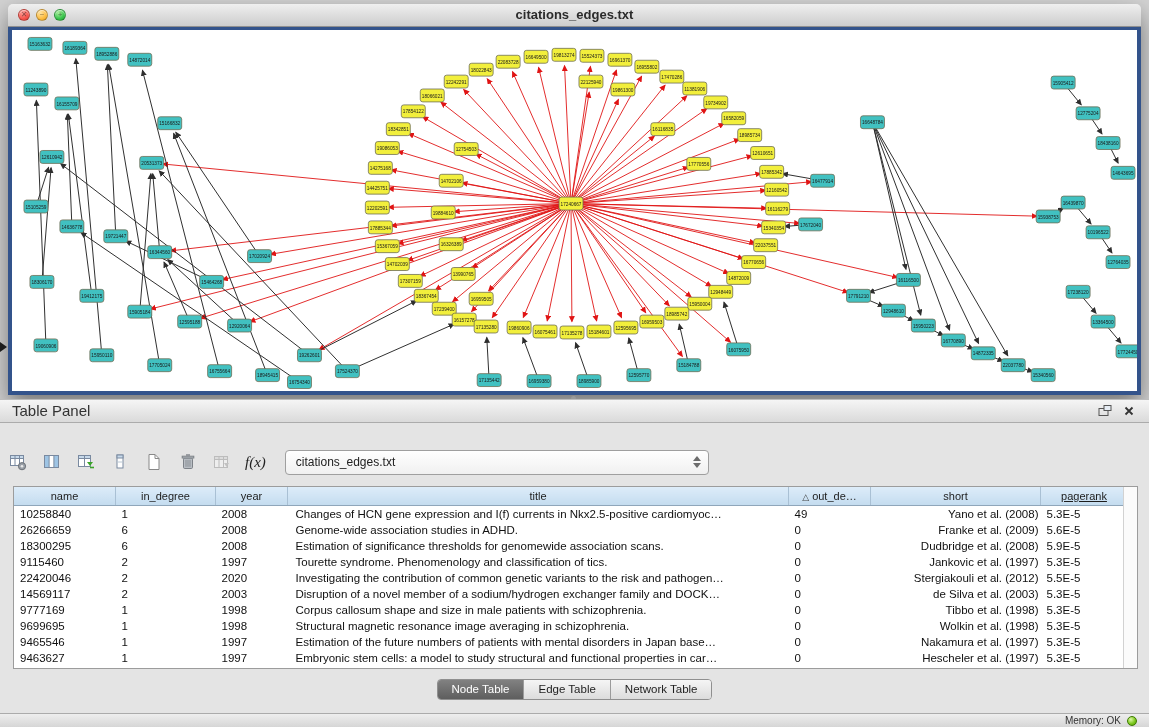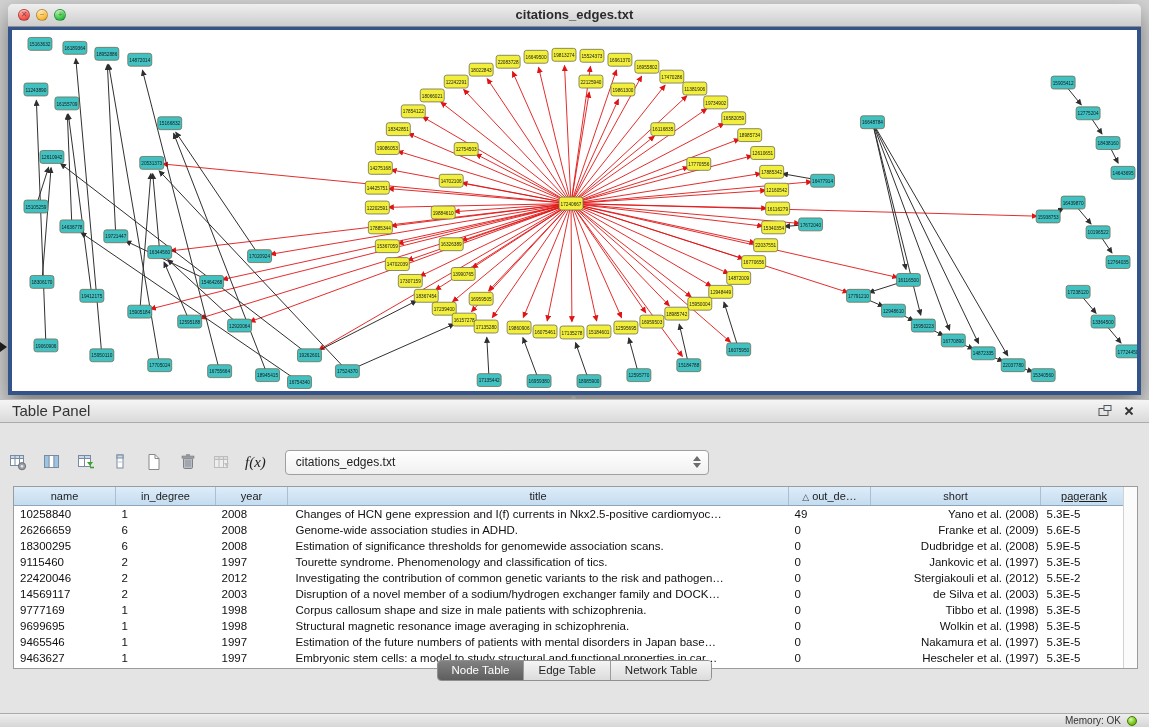--- a/index.html
+++ b/index.html
@@ -818,7 +818,7 @@
           <tr>
             <td>22420046</td>
             <td>2</td>
-            <td>2012</td>
+            <td>2020</td>
             <td class="c-title">Investigating the contribution of common genetic variants to the risk and pathogen…</td>
             <td>0</td>
             <td class="c-short">Stergiakouli et al. (2012)</td>

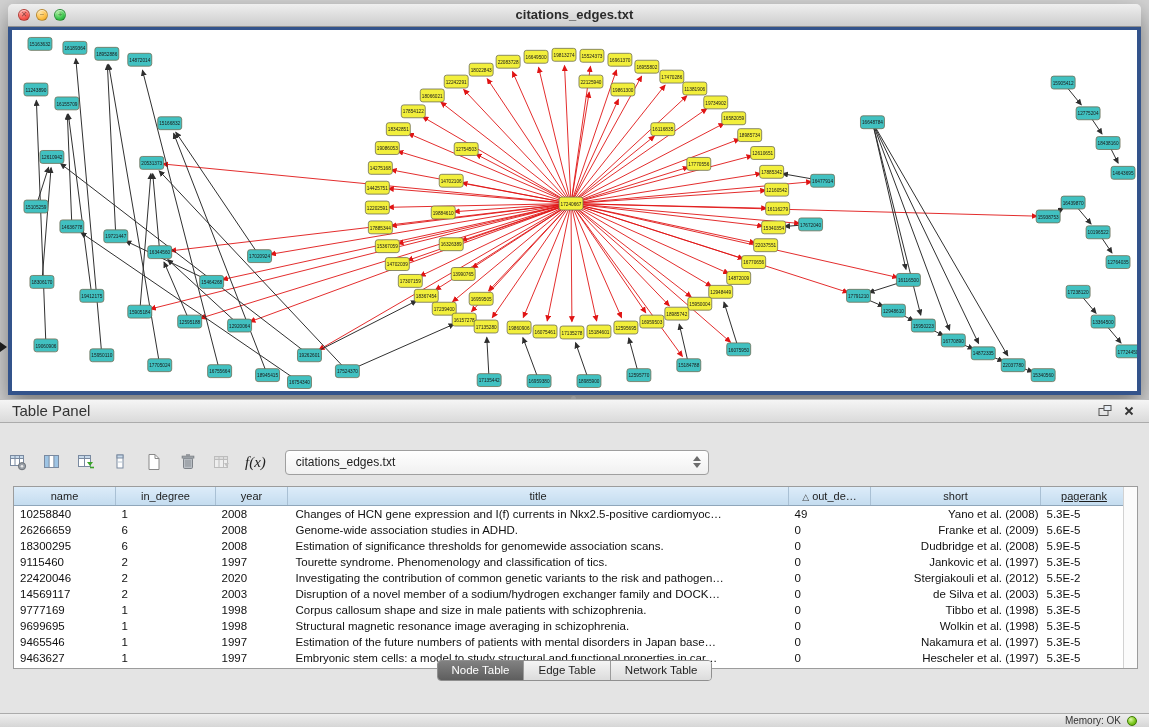--- a/index.html
+++ b/index.html
@@ -822,7 +822,7 @@
             <td class="c-title">Investigating the contribution of common genetic variants to the risk and pathogen…</td>
             <td>0</td>
             <td class="c-short">Stergiakouli et al. (2012)</td>
-            <td>5.5E-2</td>
+            <td>5.5E-5</td>
             <td></td>
           </tr>
           <tr>

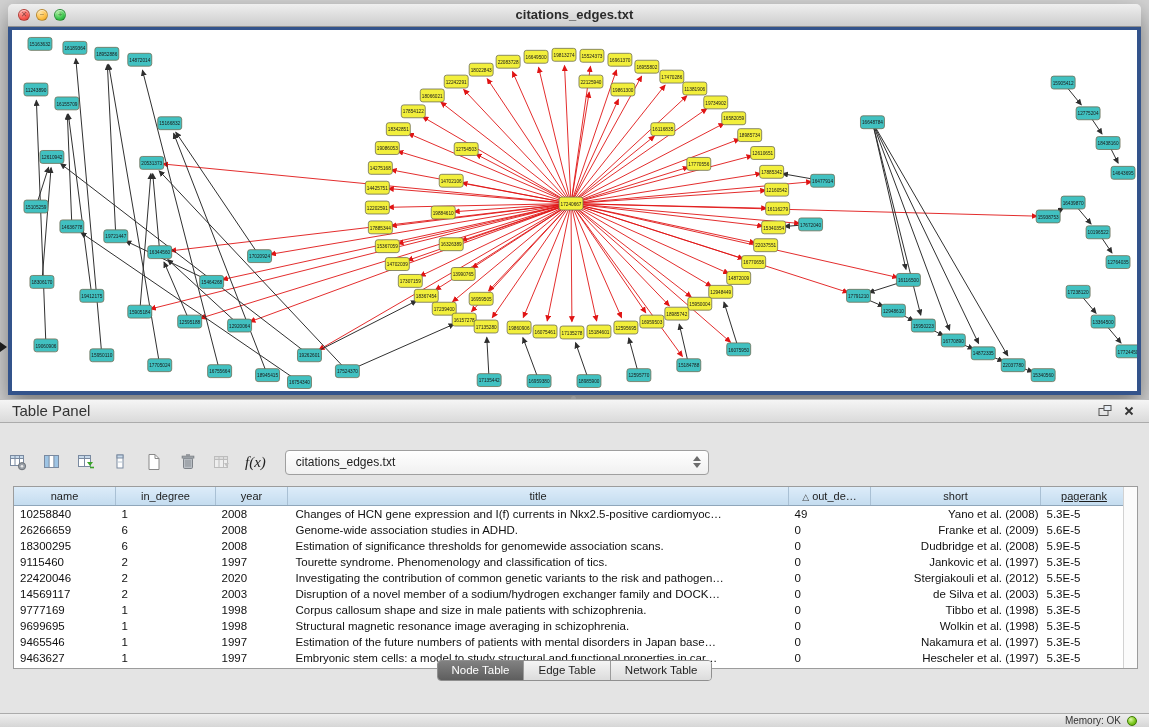--- a/index.html
+++ b/index.html
@@ -60,7 +60,7 @@
   td.c-title{padding-left:8px;}
   td.c-short{text-align:right;padding-left:0;}
 
-  .tabs{position:absolute;left:50%;transform:translateX(-50%);top:260px;height:19px;display:flex;
+  .tabs{position:absolute;left:50%;transform:translateX(-50%);top:279px;height:19px;display:flex;
         border:1px solid #8f8f8f;border-radius:4px;overflow:hidden;background:#e9e9e9;}
   .tab{padding:0 14px;line-height:19px;font-size:11.5px;color:#1e1e1e;
        border-right:1px solid #9b9b9b;background:linear-gradient(#f5f5f5,#dcdcdc);}

